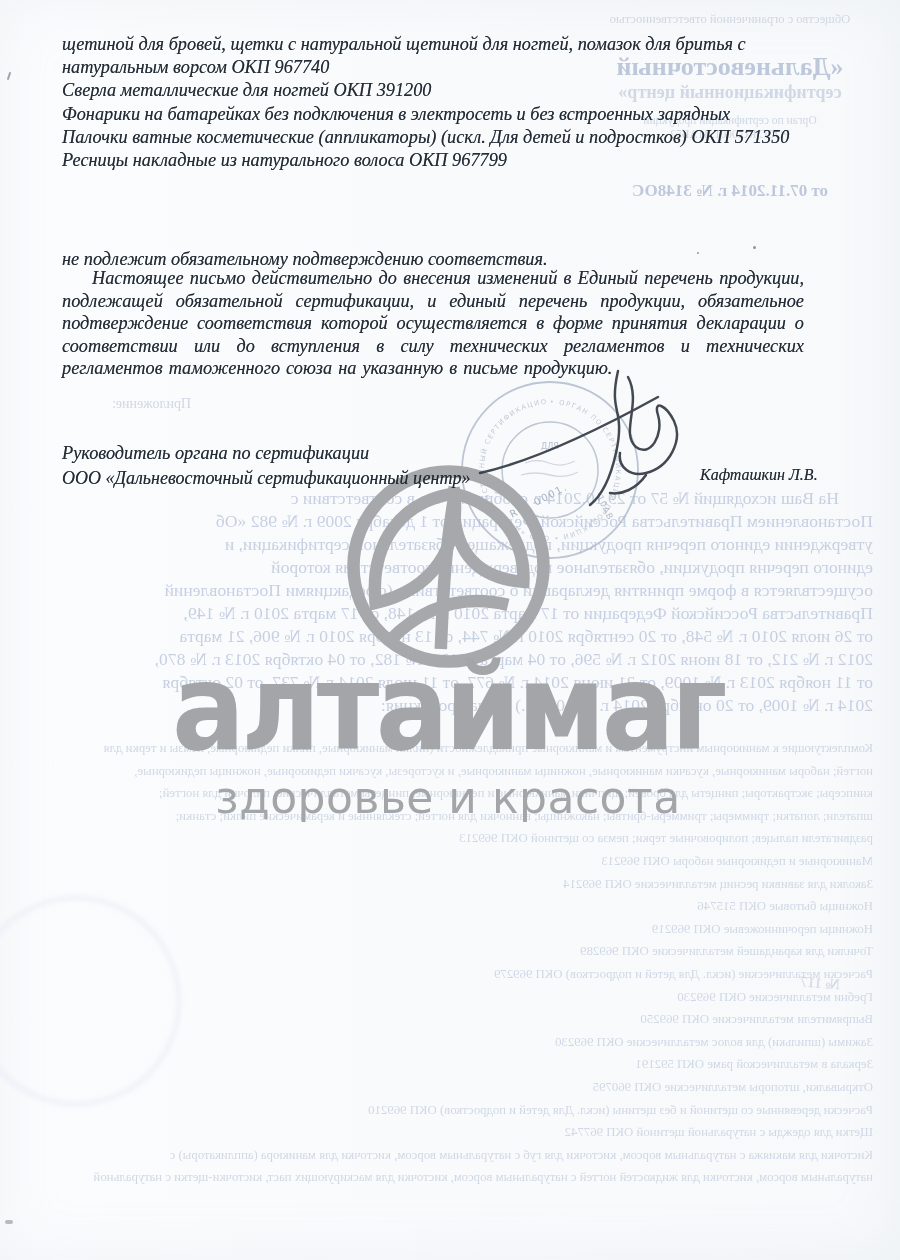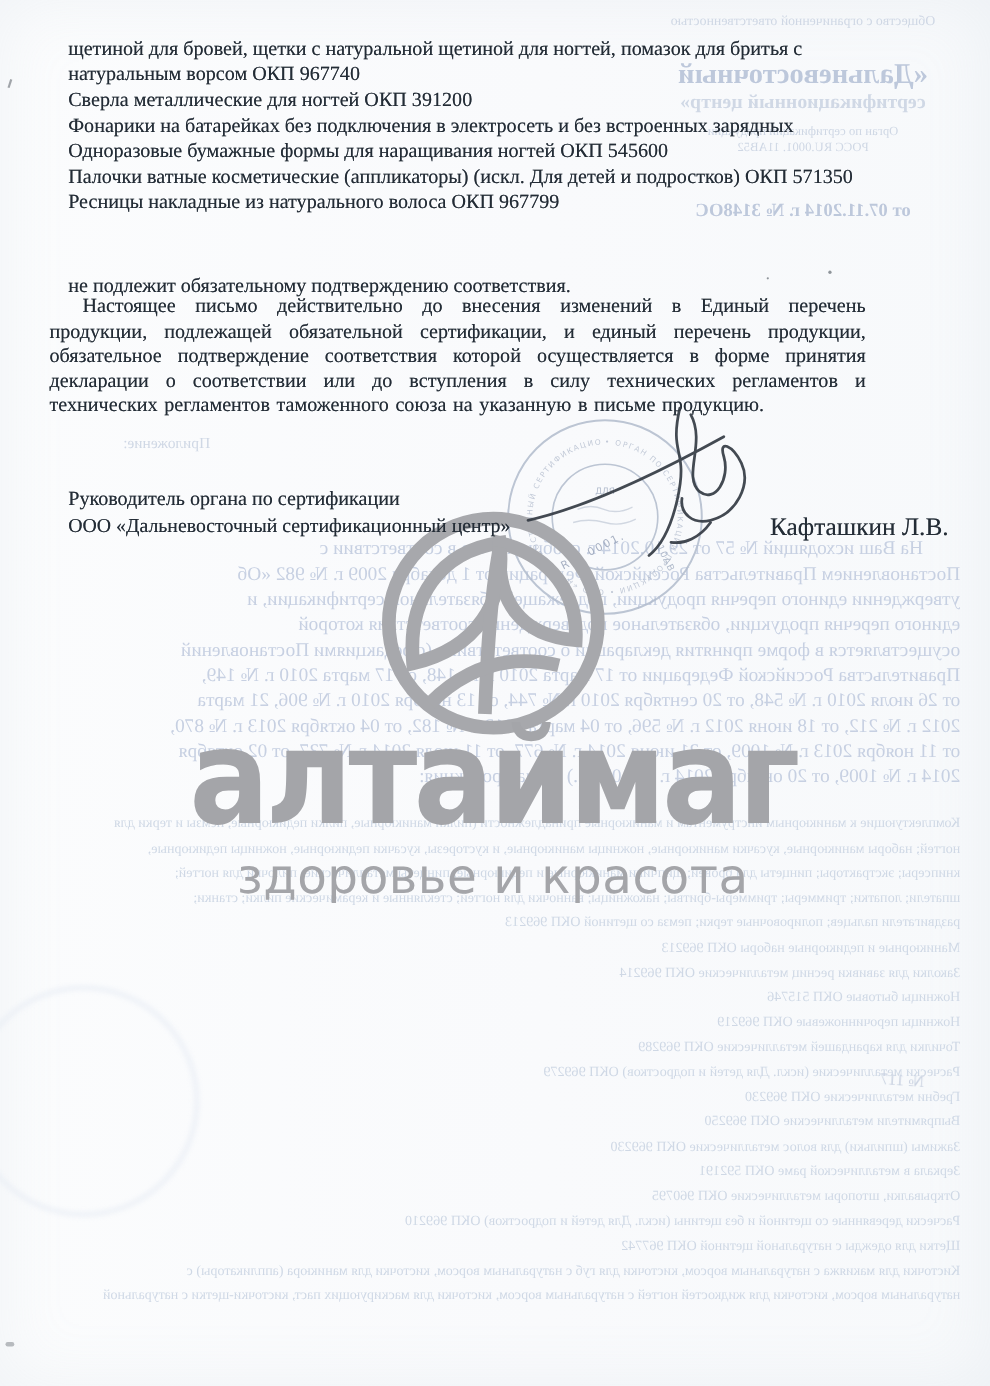--- a/index.html
+++ b/index.html
@@ -11,7 +11,7 @@
   }
   .abs{position:absolute;}
   
-  .ink{color:#232c36;text-shadow:0 0 .5px rgba(35,44,54,.65);}
+  .ink{color:#232c36;text-shadow:0 0 .5px rgba(35,44,54,.65);font-style:italic;}
   .top-list{left:62px;top:33px;width:780px;font-size:18.3px;line-height:23.2px;white-space:nowrap;}
   .statement{left:62px;top:249px;font-size:18.3px;text-align:center;}
   .paragraph{left:45px;top:267px;width:742px;font-size:18.3px;line-height:22.6px;

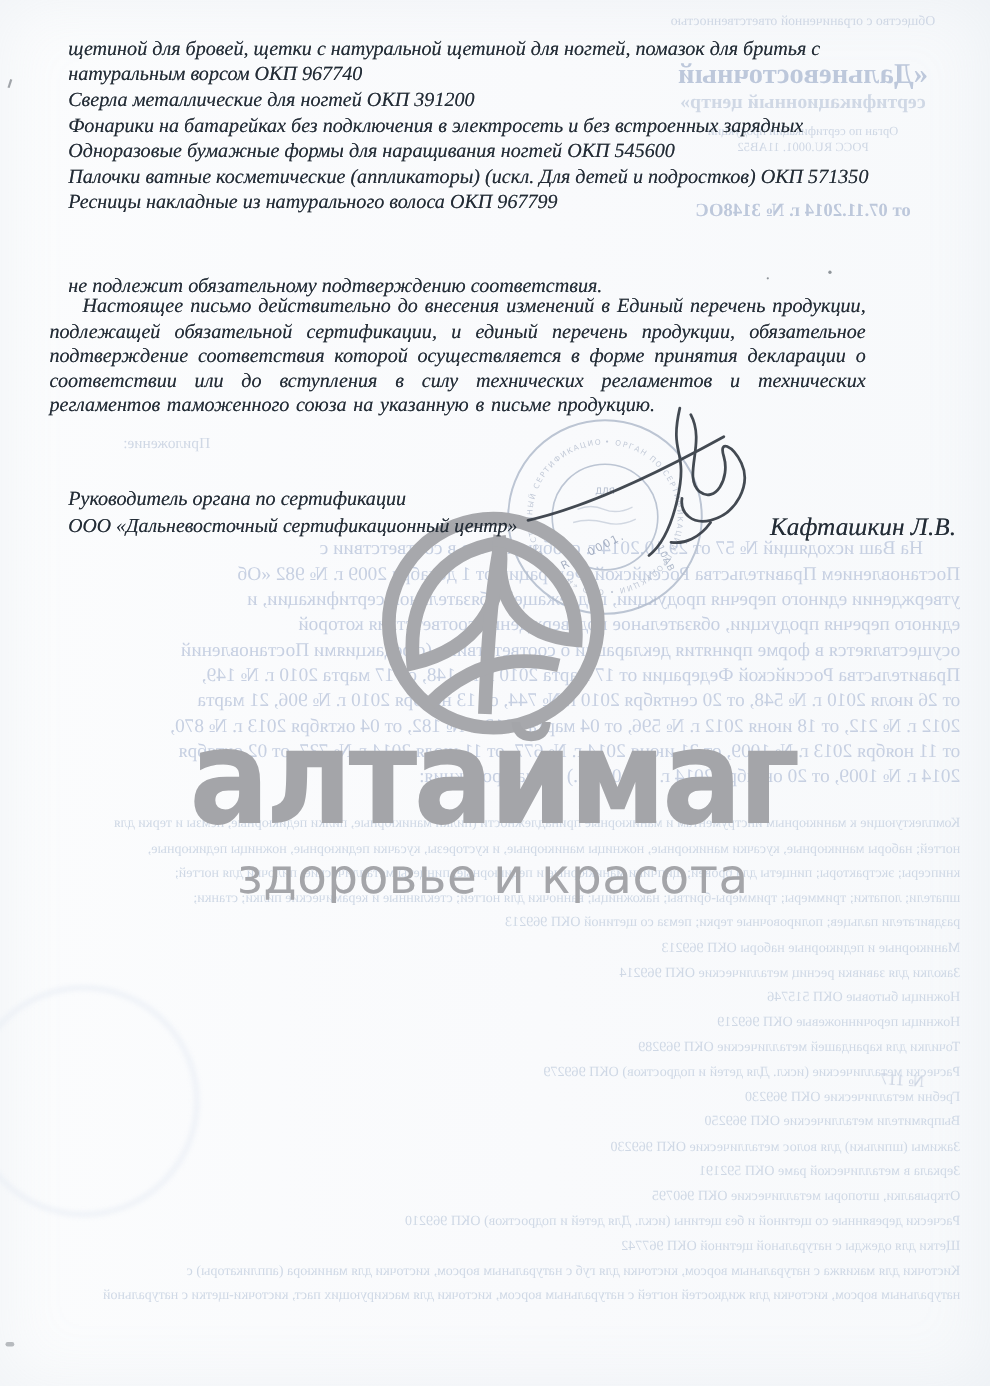--- a/index.html
+++ b/index.html
@@ -133,7 +133,6 @@
       <div class="ln">натуральным ворсом ОКП 967740</div>
       <div class="ln">Сверла металлические для ногтей ОКП 391200</div>
       <div class="ln">Фонарики на батарейках без подключения в электросеть и без встроенных зарядных</div>
-      <div class="ln">Одноразовые бумажные формы для наращивания ногтей ОКП 545600</div>
       <div class="ln">Палочки ватные косметические (аппликаторы) (искл. Для детей и подростков) ОКП 571350</div>
       <div class="ln">Ресницы накладные из натурального волоса ОКП 967799</div>
     </div>

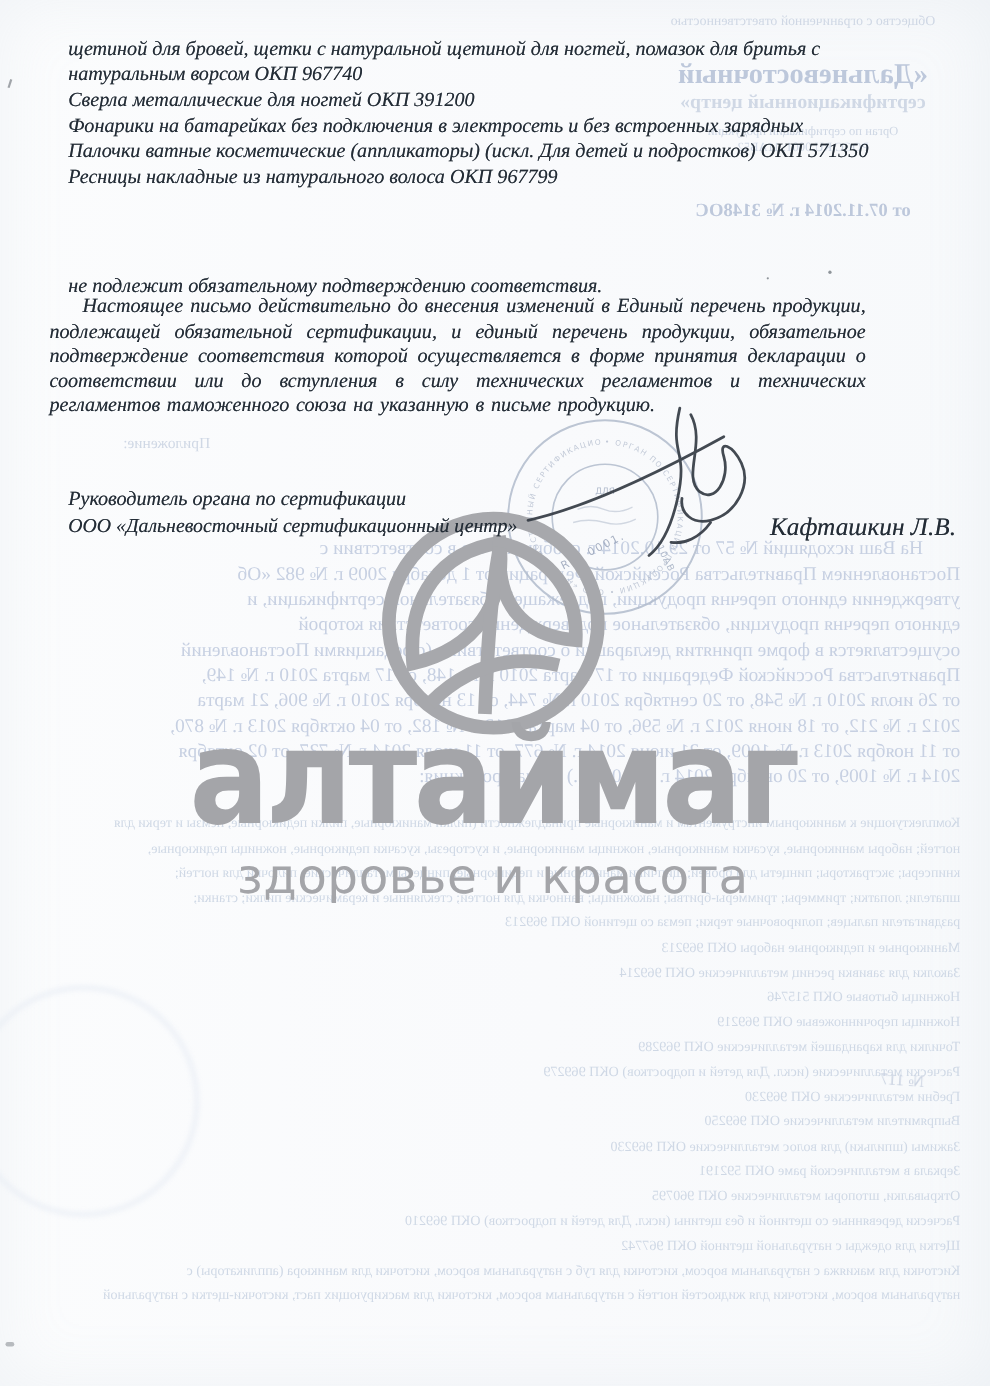--- a/index.html
+++ b/index.html
@@ -14,7 +14,7 @@
   .ink{color:#232c36;text-shadow:0 0 .5px rgba(35,44,54,.65);font-style:italic;}
   .top-list{left:62px;top:33px;width:780px;font-size:18.3px;line-height:23.2px;white-space:nowrap;}
   .statement{left:62px;top:249px;font-size:18.3px;text-align:center;}
-  .paragraph{left:45px;top:267px;width:742px;font-size:18.3px;line-height:22.6px;
+  .paragraph{left:62px;top:267px;width:742px;font-size:18.3px;line-height:22.6px;
     text-align:justify;text-indent:30px;word-spacing:1.5px;}
   .sig-line1{left:62px;top:443px;font-size:18.3px;}
   .sig-line2{left:62px;top:468px;font-size:18px;}

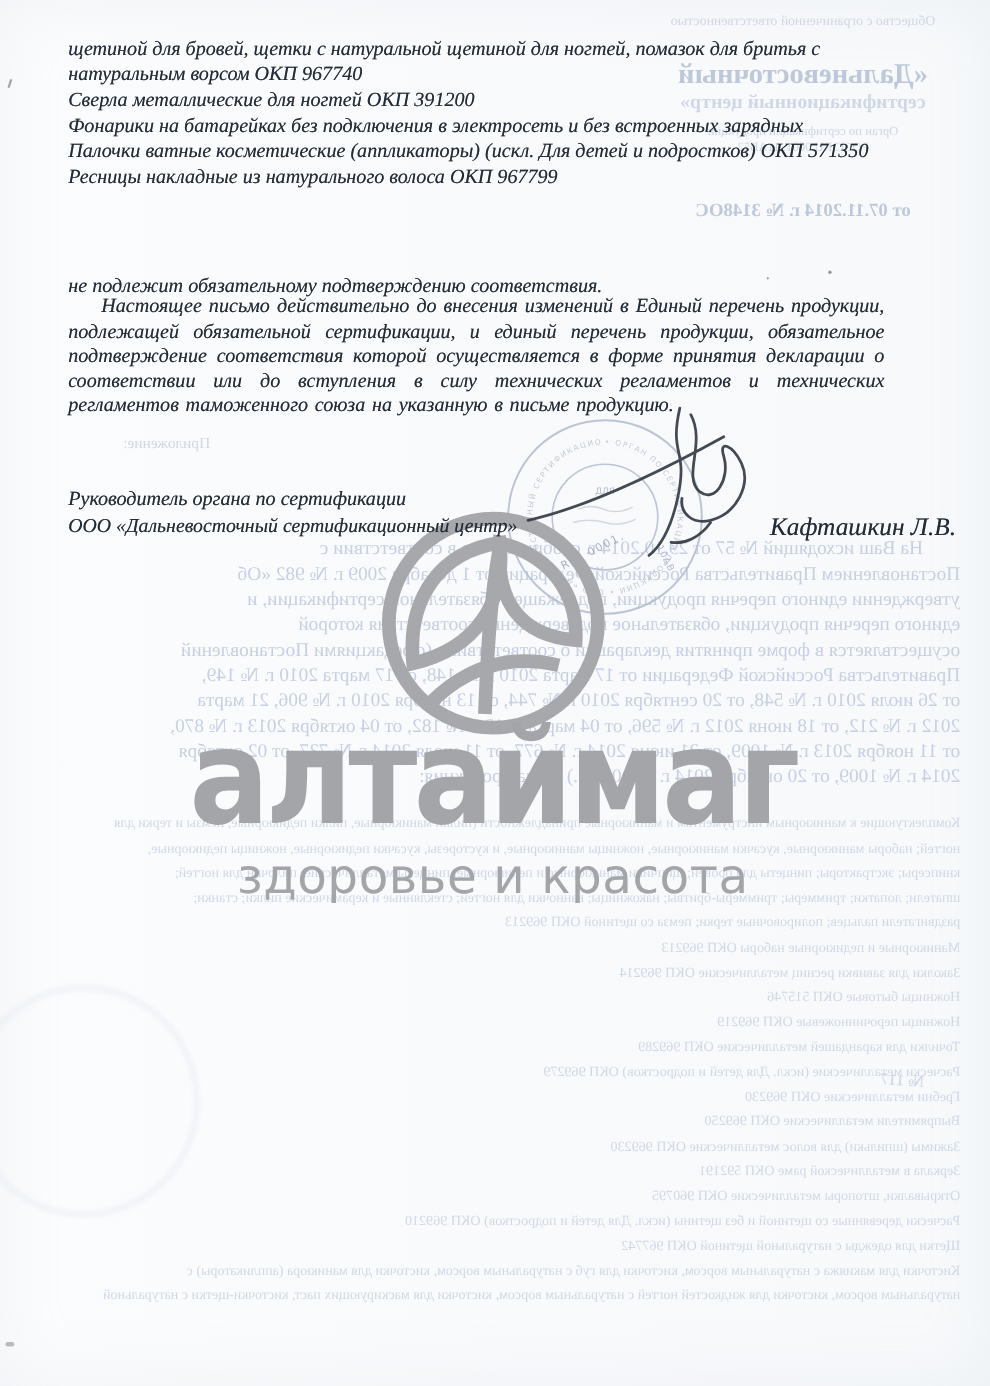--- a/index.html
+++ b/index.html
@@ -18,7 +18,7 @@
     text-align:justify;text-indent:30px;word-spacing:1.5px;}
   .sig-line1{left:62px;top:443px;font-size:18.3px;}
   .sig-line2{left:62px;top:468px;font-size:18px;}
-  .signer{left:700px;top:466px;font-size:23px;}
+  .signer{left:700px;top:466px;font-size:16px;}
   
   .wm{color:#a4a5a9;font-family:"DejaVu Sans","Liberation Sans",sans-serif;}
   .brand{left:120px;top:648px;width:656px;text-align:center;font-size:120px;font-weight:700;

